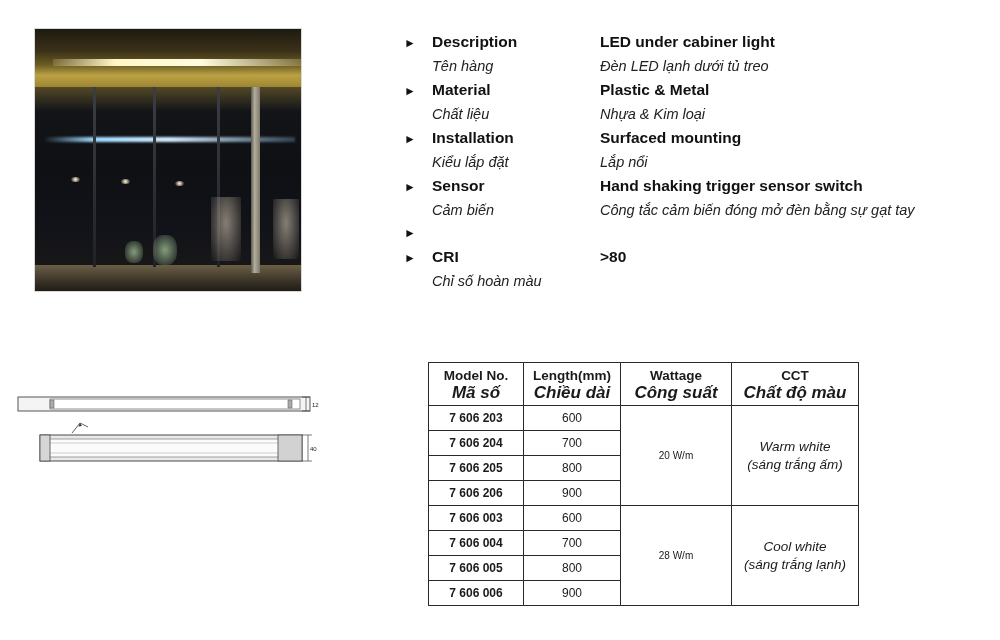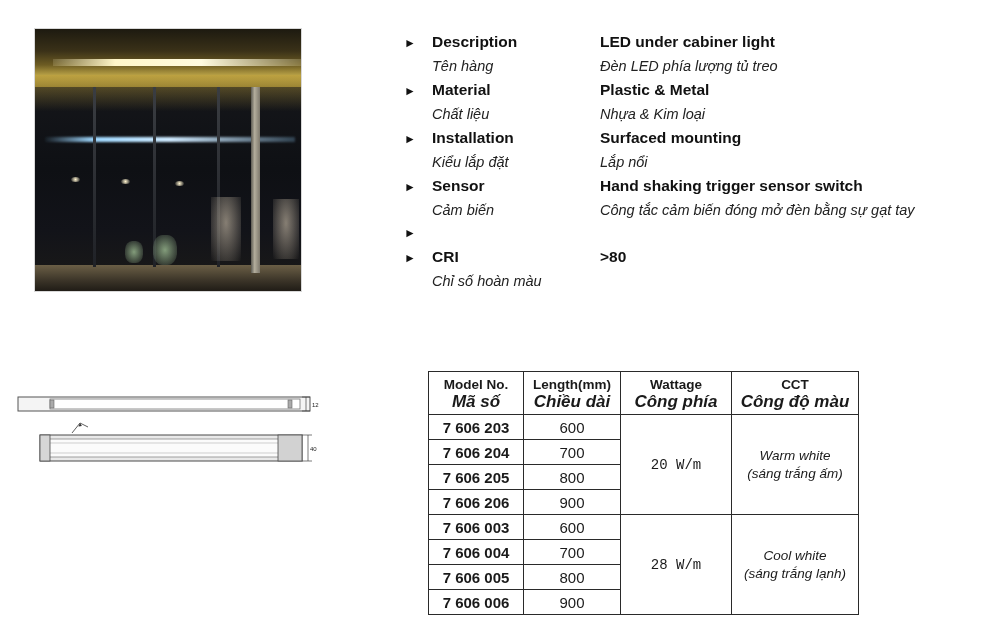--- a/index.html
+++ b/index.html
@@ -215,7 +215,7 @@
     <div class="spec-line-vi">
       <span class="bullet"></span>
       <span class="lbl">Tên hàng</span>
-      <span class="val">Đèn LED phía lượng tủ treo</span>
+      <span class="val">Đèn LED lạnh dưới tủ treo</span>
     </div>
   </div>
 

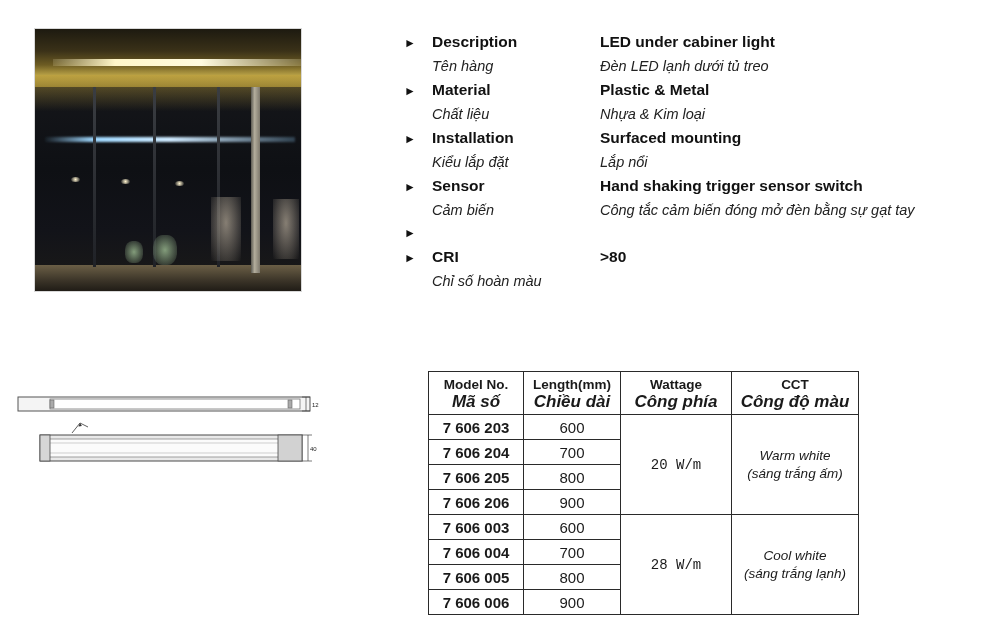--- a/index.html
+++ b/index.html
@@ -122,7 +122,7 @@
   #spec-table {
     position: absolute;
     left: 428px;
-    top: 371px;
+    top: 362px;
     border-collapse: collapse;
     font-size: 13.5px;
   }

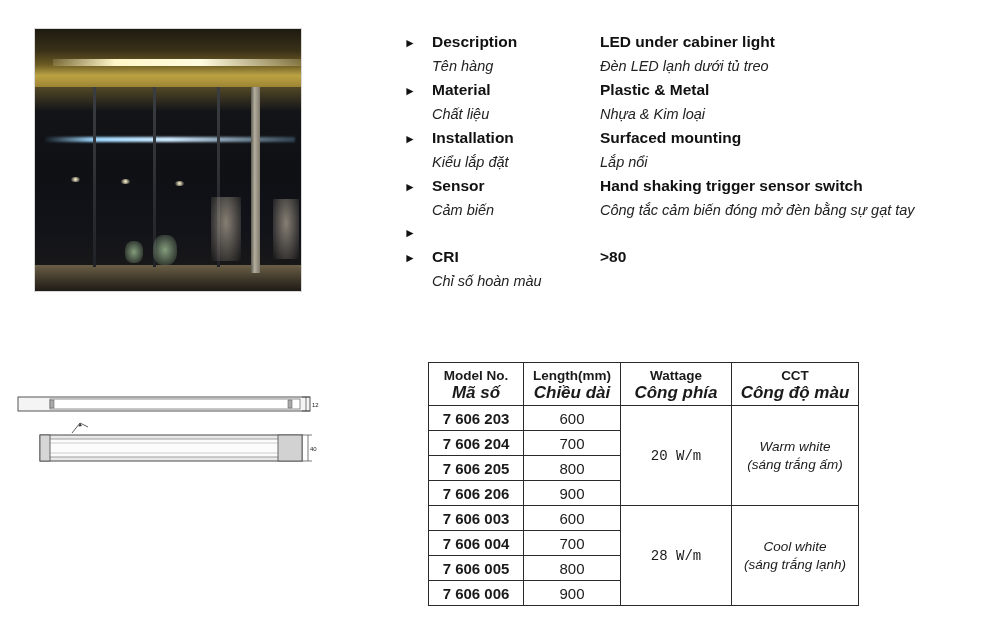--- a/index.html
+++ b/index.html
@@ -292,7 +292,7 @@
       </th>
       <th class="th-cell col-watt">
         <div class="th-en">Wattage</div>
-        <div class="th-vi">Công phía</div>
+        <div class="th-vi">Công suất</div>
       </th>
       <th class="th-cell col-cct">
         <div class="th-en">CCT</div>

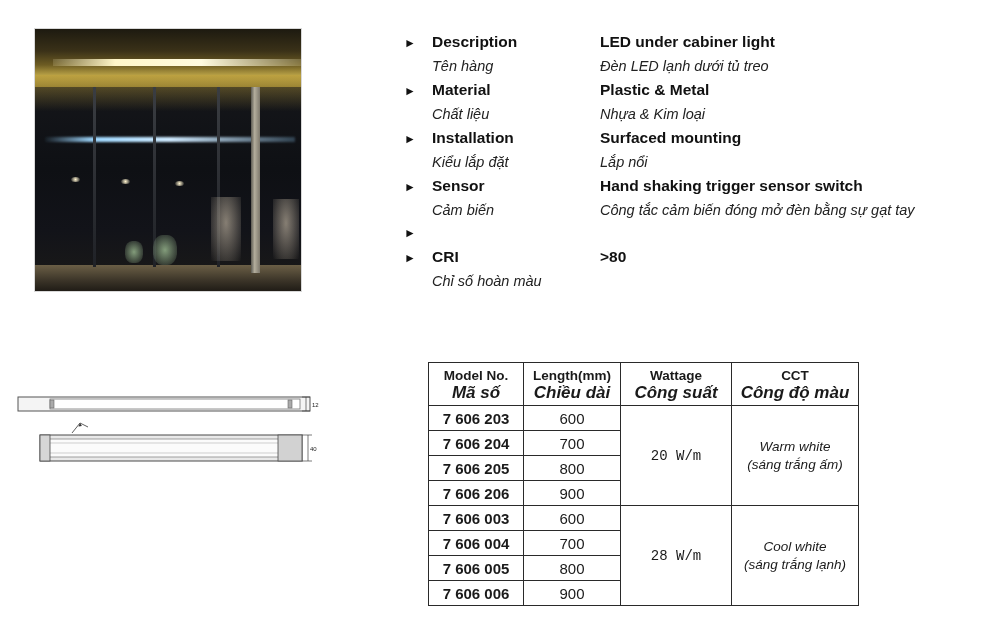--- a/index.html
+++ b/index.html
@@ -296,7 +296,7 @@
       </th>
       <th class="th-cell col-cct">
         <div class="th-en">CCT</div>
-        <div class="th-vi">Công độ màu</div>
+        <div class="th-vi">Chất độ màu</div>
       </th>
     </tr>
   </thead>

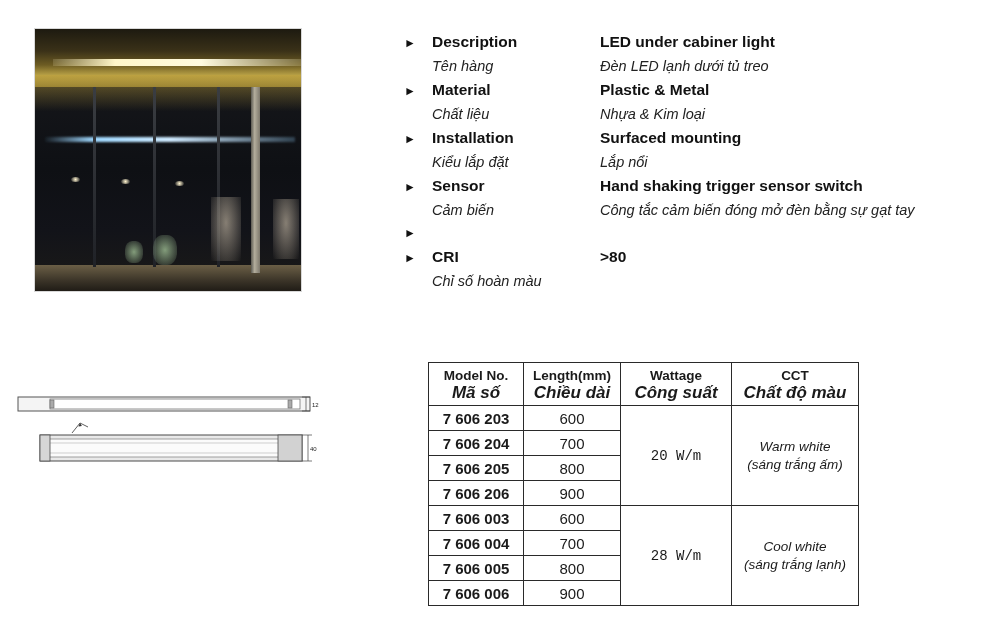--- a/index.html
+++ b/index.html
@@ -142,7 +142,7 @@
   .col-length { width: 96px; }
   .col-watt { width: 110px; }
   .col-cct { width: 126px; }
-  .cell { height: 24px; font-size: 15px; }
+  .cell { height: 24px; font-size: 12px; }
   .model-cell { font-weight: bold; }
   .merge-cell { font-size: 14px; font-family: Liberation Mono, monospace; }
   .cct-cell { font-style: italic; font-size: 13.5px; line-height: 18px; margin-top: 26px; }

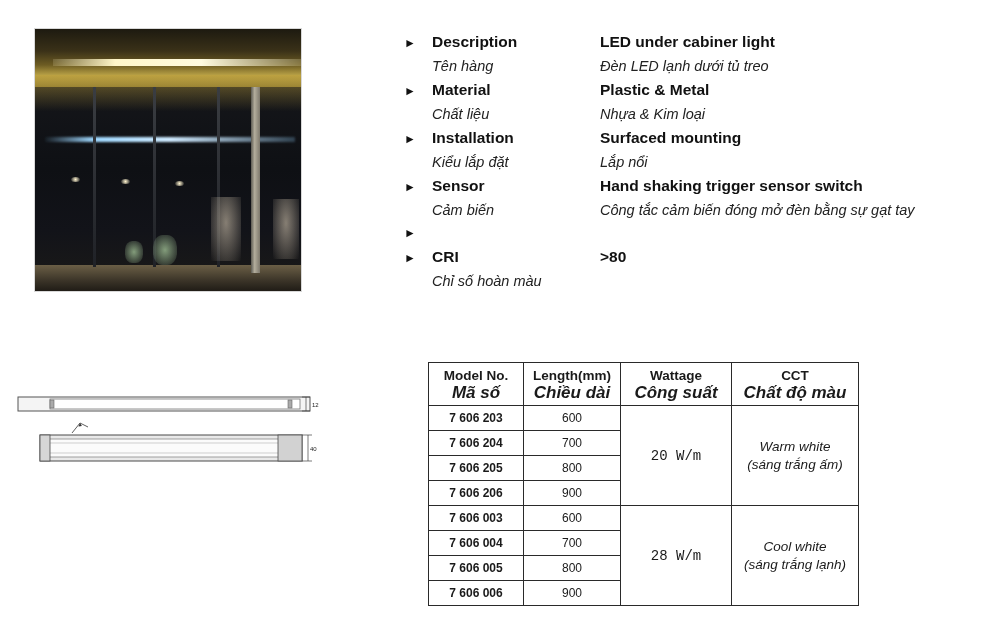--- a/index.html
+++ b/index.html
@@ -144,7 +144,7 @@
   .col-cct { width: 126px; }
   .cell { height: 24px; font-size: 12px; }
   .model-cell { font-weight: bold; }
-  .merge-cell { font-size: 14px; font-family: Liberation Mono, monospace; }
+  .merge-cell { font-size: 10px; }
   .cct-cell { font-style: italic; font-size: 13.5px; line-height: 18px; margin-top: 26px; }
 </style>
 </head>

